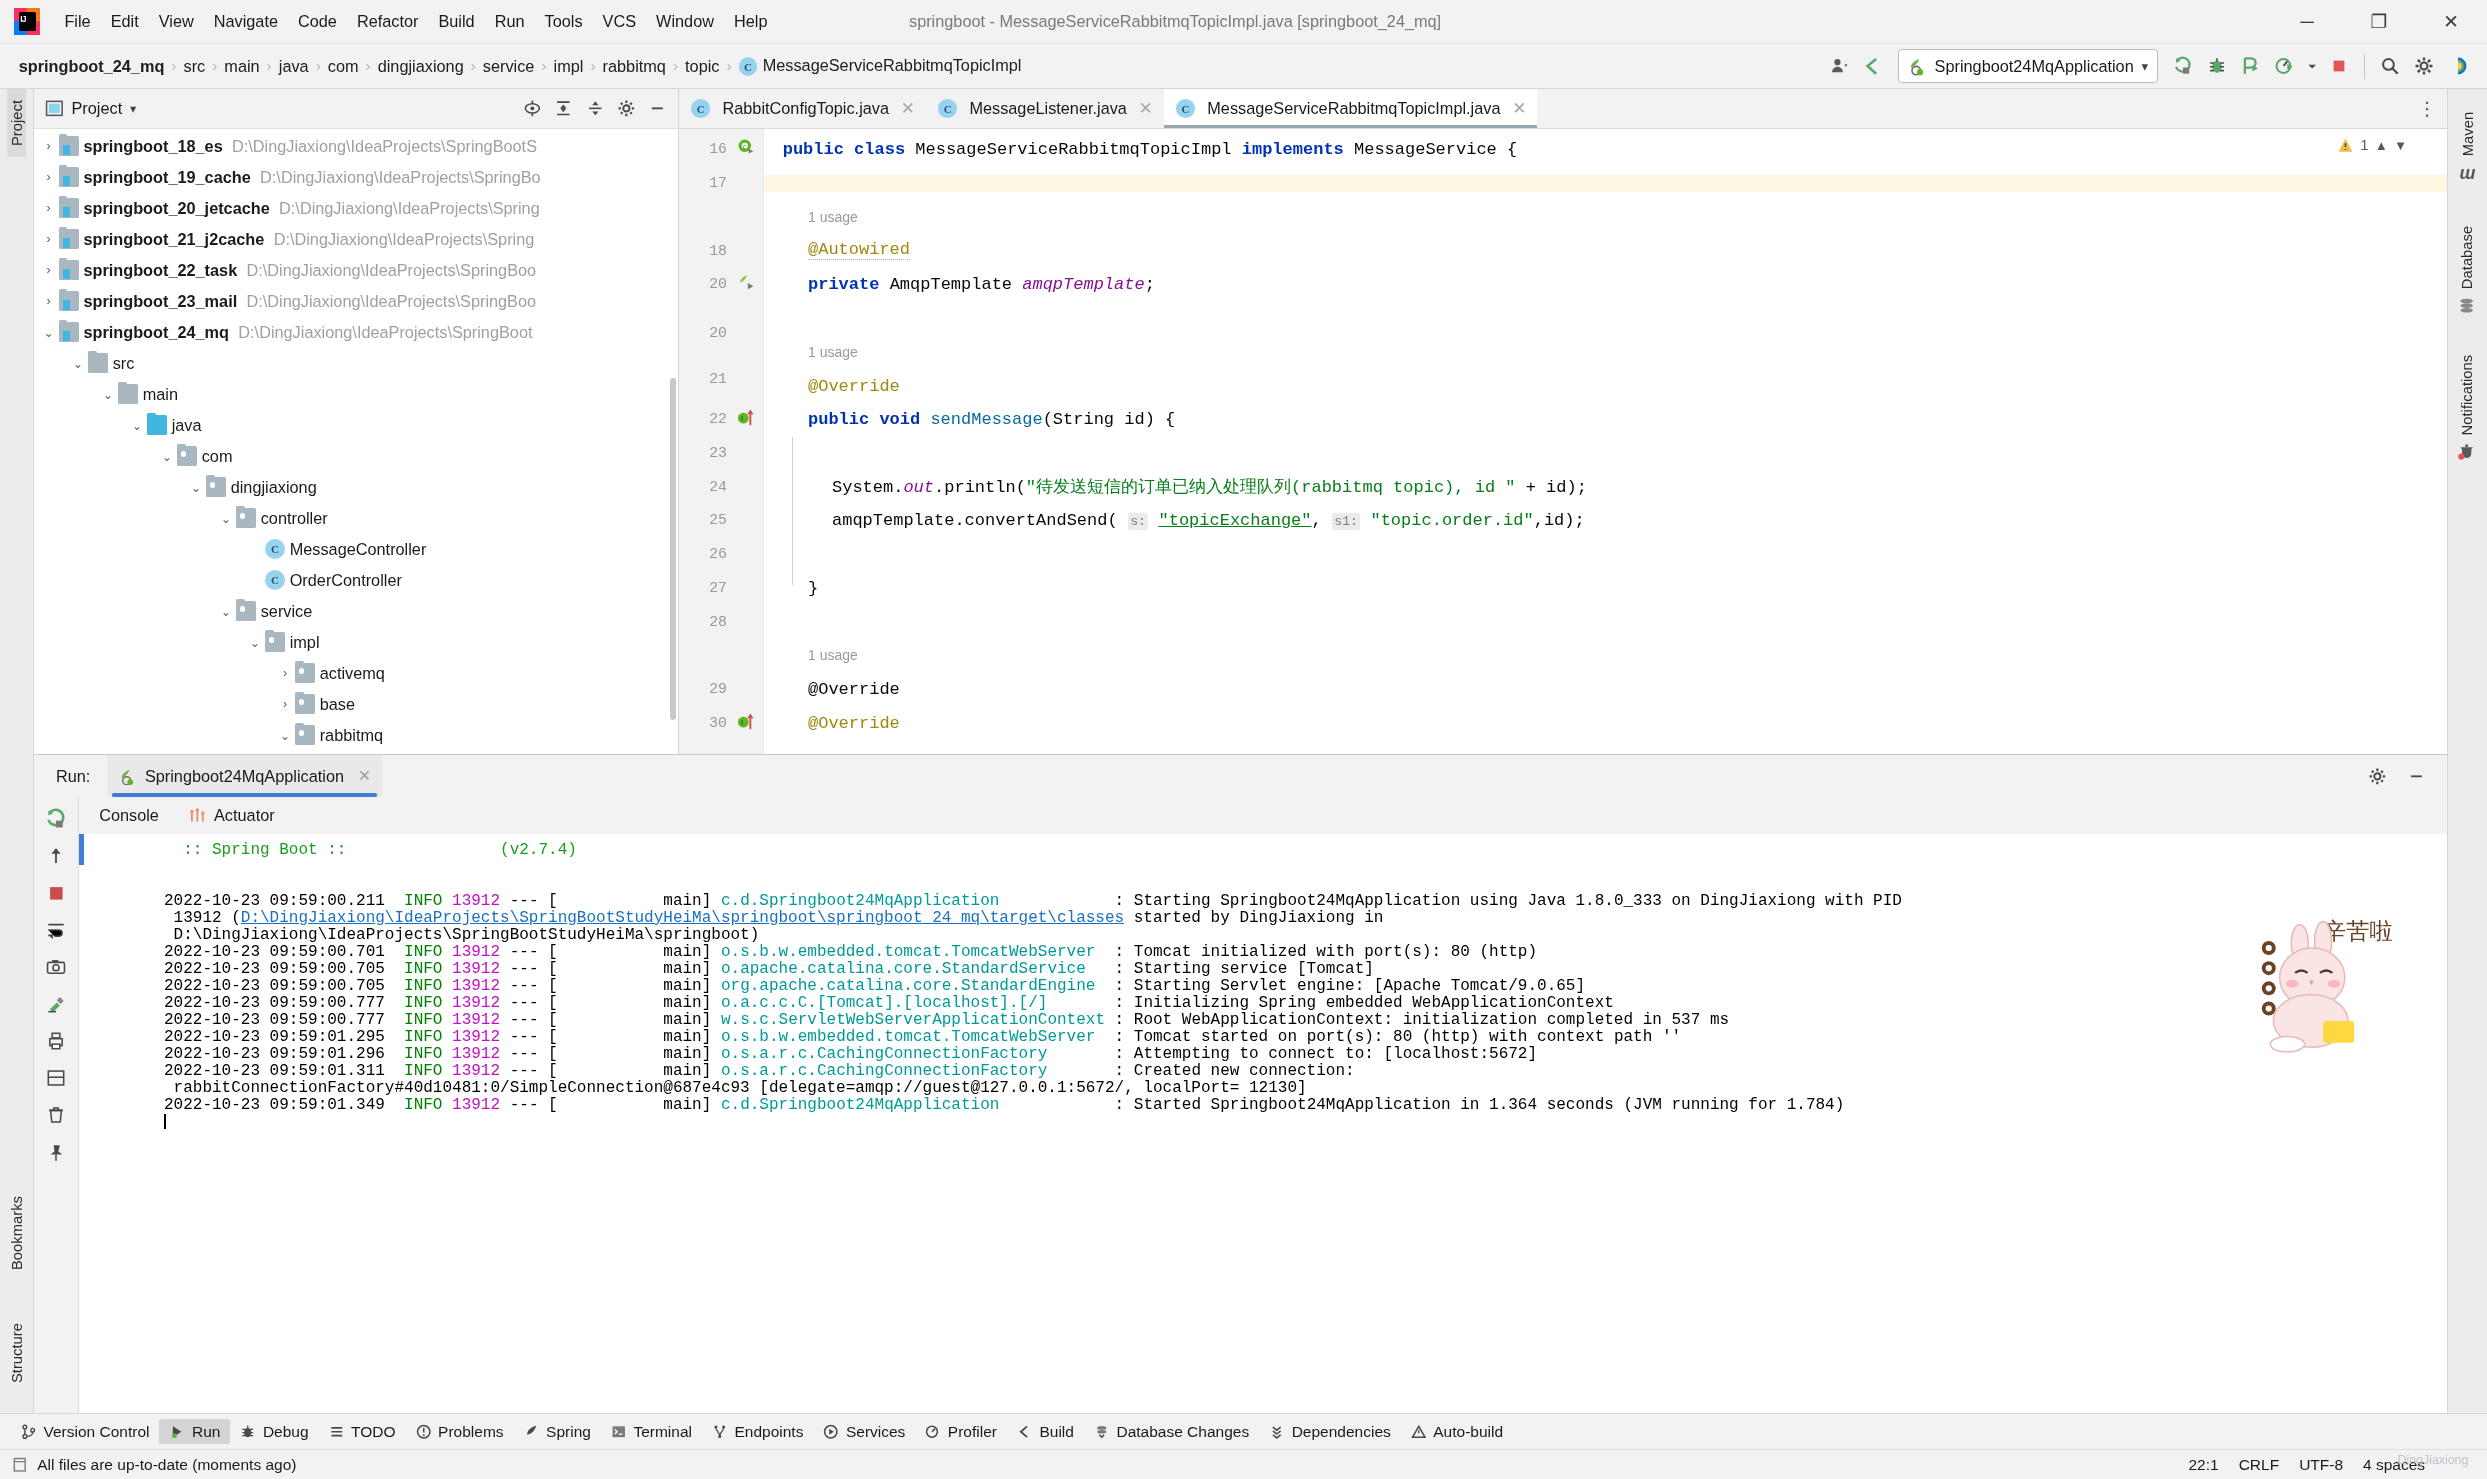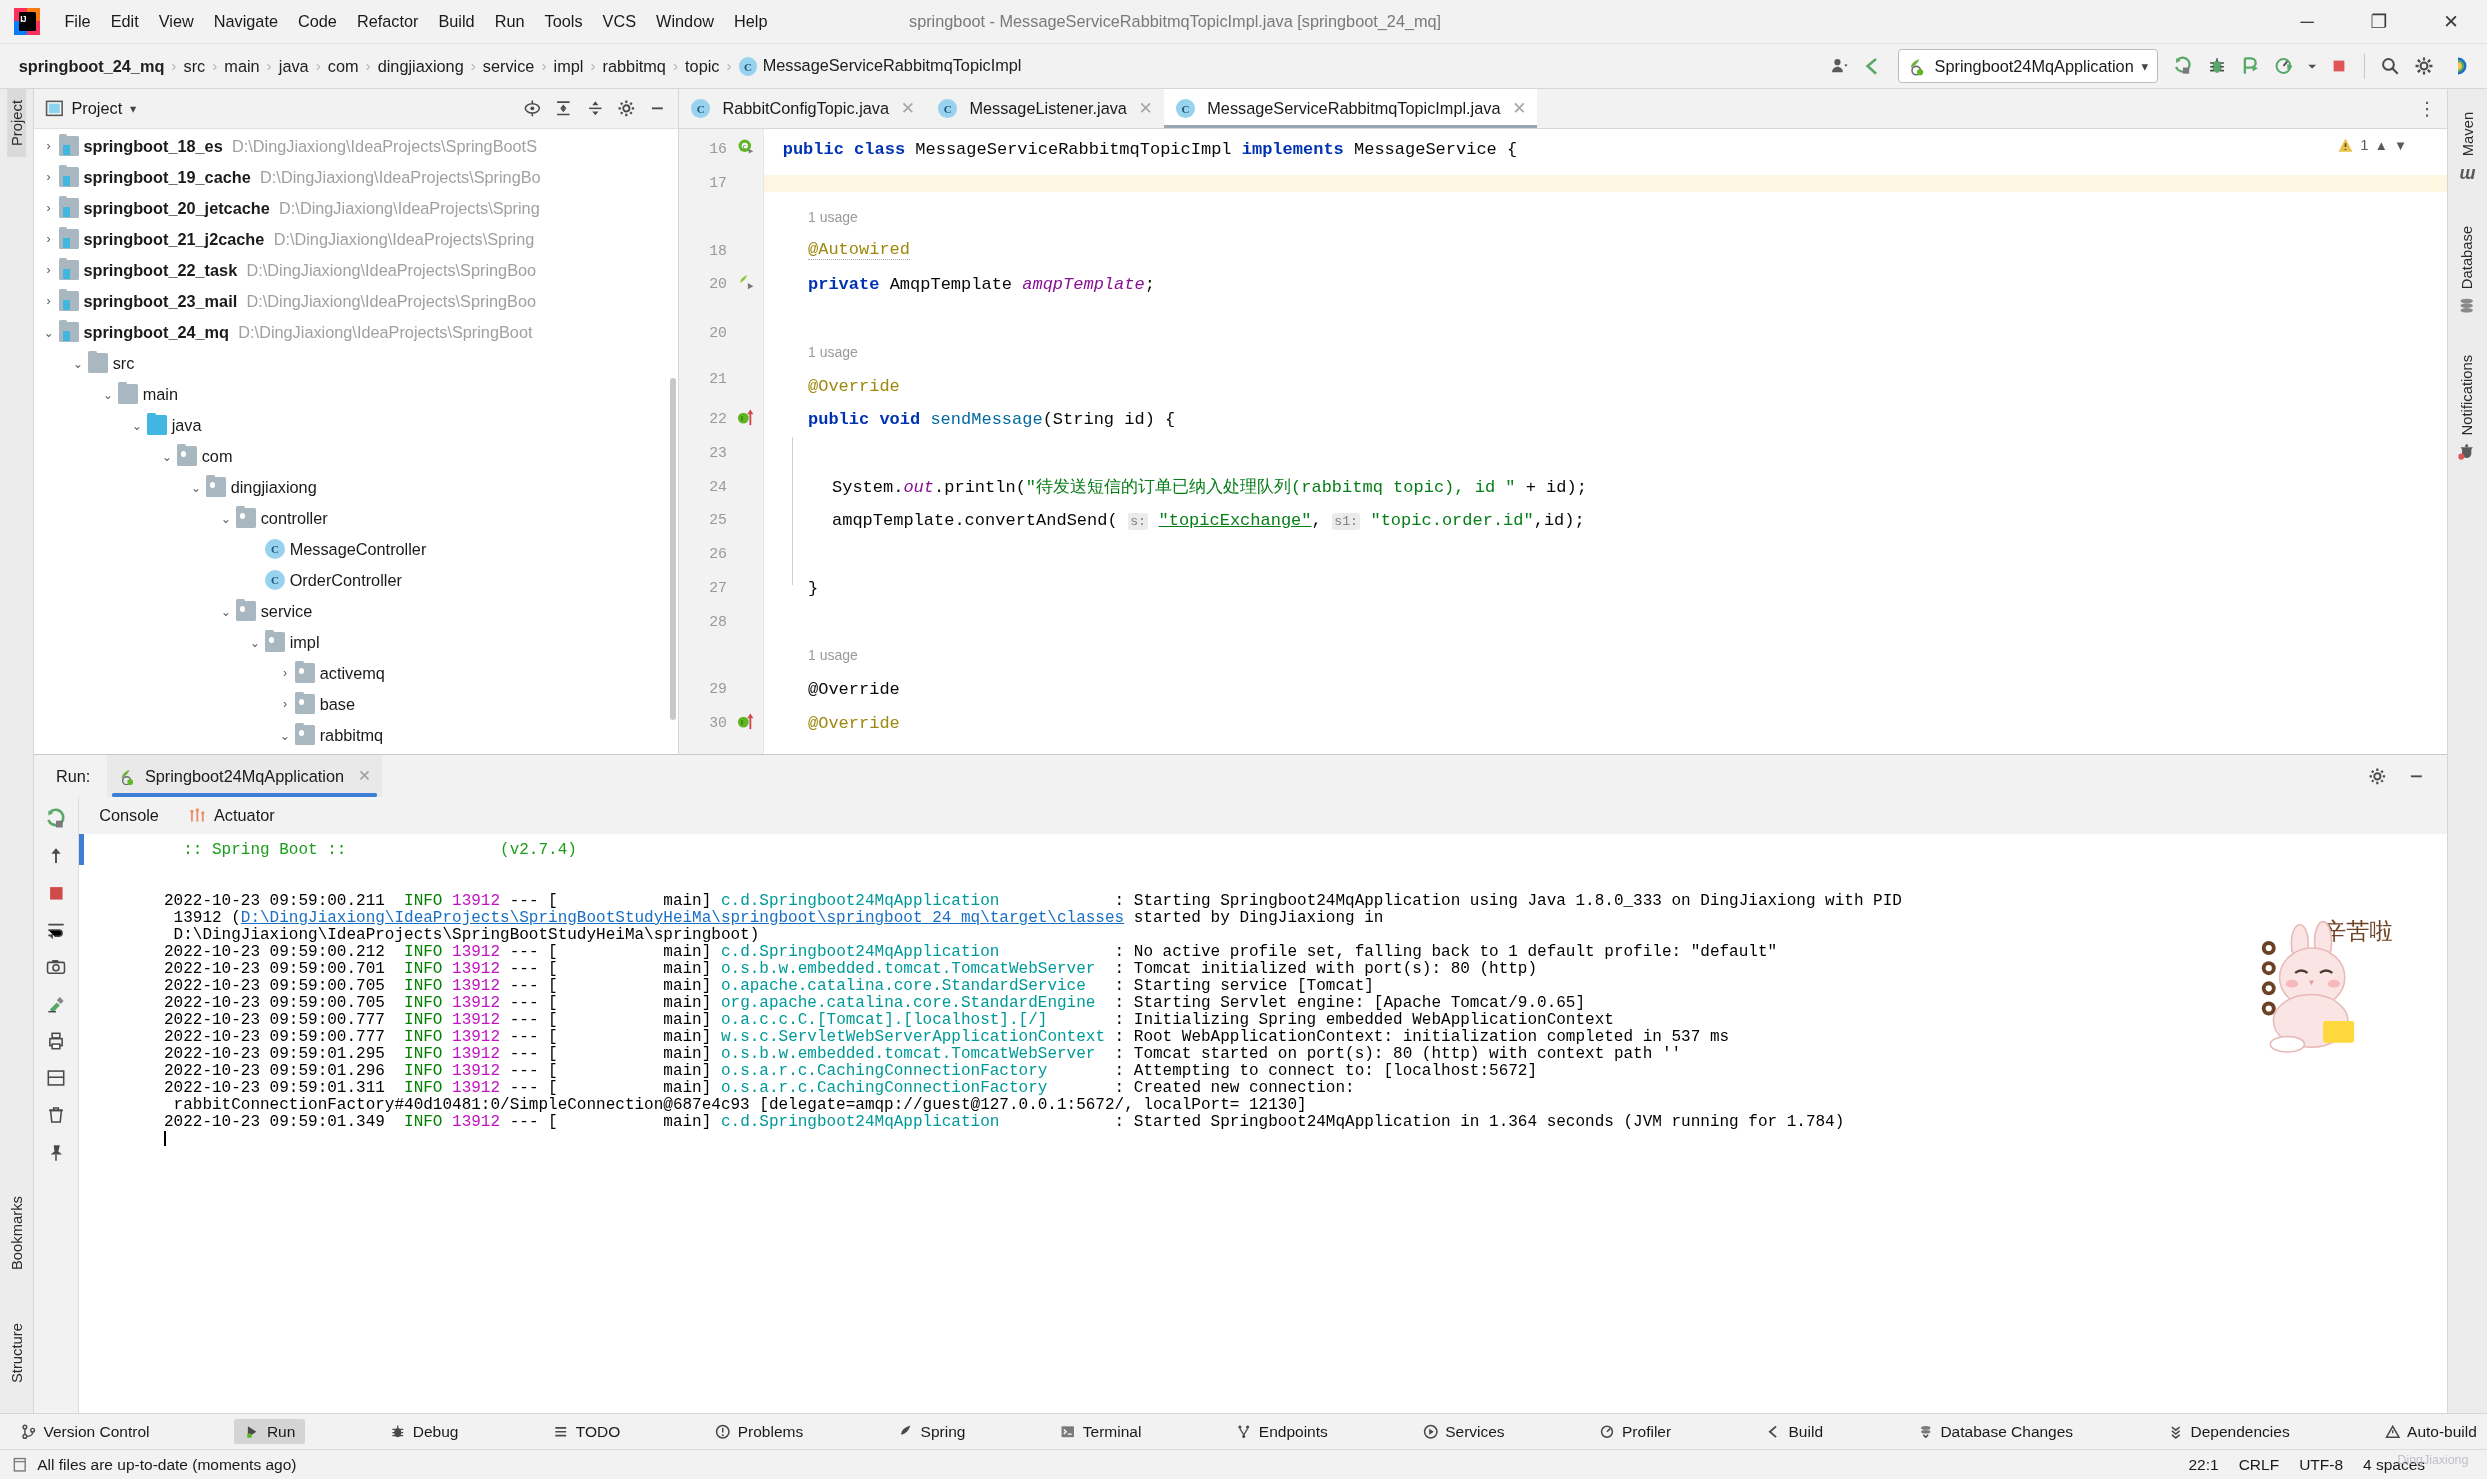--- a/index.html
+++ b/index.html
@@ -792,7 +792,6 @@
                 <div class="cl"><span class="c-blk">2022-10-23 09:59:00.211  </span><span class="c-dgreen">INFO</span><span class="c-blk"> </span><span class="c-mag">13912</span><span class="c-blk"> --- [           main] </span><span class="c-teal">c.d.Springboot24MqApplication</span><span class="c-blk">            : Starting Springboot24MqApplication using Java 1.8.0_333 on DingJiaxiong with PID</span></div>
                 <div class="cl"><span class="c-blk"> 13912 (</span><span class="c-link">D:\DingJiaxiong\IdeaProjects\SpringBootStudyHeiMa\springboot\springboot_24_mq\target\classes</span><span class="c-blk"> started by DingJiaxiong in</span></div>
                 <div class="cl"><span class="c-blk"> D:\DingJiaxiong\IdeaProjects\SpringBootStudyHeiMa\springboot)</span></div>
-                <div class="cl"><span class="c-blk">2022-10-23 09:59:00.212  </span><span class="c-dgreen">INFO</span><span class="c-blk"> </span><span class="c-mag">13912</span><span class="c-blk"> --- [           main] </span><span class="c-teal">c.d.Springboot24MqApplication</span><span class="c-blk">            : No active profile set, falling back to 1 default profile: "default"</span></div>
                 <div class="cl"><span class="c-blk">2022-10-23 09:59:00.701  </span><span class="c-dgreen">INFO</span><span class="c-blk"> </span><span class="c-mag">13912</span><span class="c-blk"> --- [           main] </span><span class="c-teal">o.s.b.w.embedded.tomcat.TomcatWebServer</span><span class="c-blk">  : Tomcat initialized with port(s): 80 (http)</span></div>
                 <div class="cl"><span class="c-blk">2022-10-23 09:59:00.705  </span><span class="c-dgreen">INFO</span><span class="c-blk"> </span><span class="c-mag">13912</span><span class="c-blk"> --- [           main] </span><span class="c-teal">o.apache.catalina.core.StandardService</span><span class="c-blk">   : Starting service [Tomcat]</span></div>
                 <div class="cl"><span class="c-blk">2022-10-23 09:59:00.705  </span><span class="c-dgreen">INFO</span><span class="c-blk"> </span><span class="c-mag">13912</span><span class="c-blk"> --- [           main] </span><span class="c-teal">org.apache.catalina.core.StandardEngine</span><span class="c-blk">  : Starting Servlet engine: [Apache Tomcat/9.0.65]</span></div>

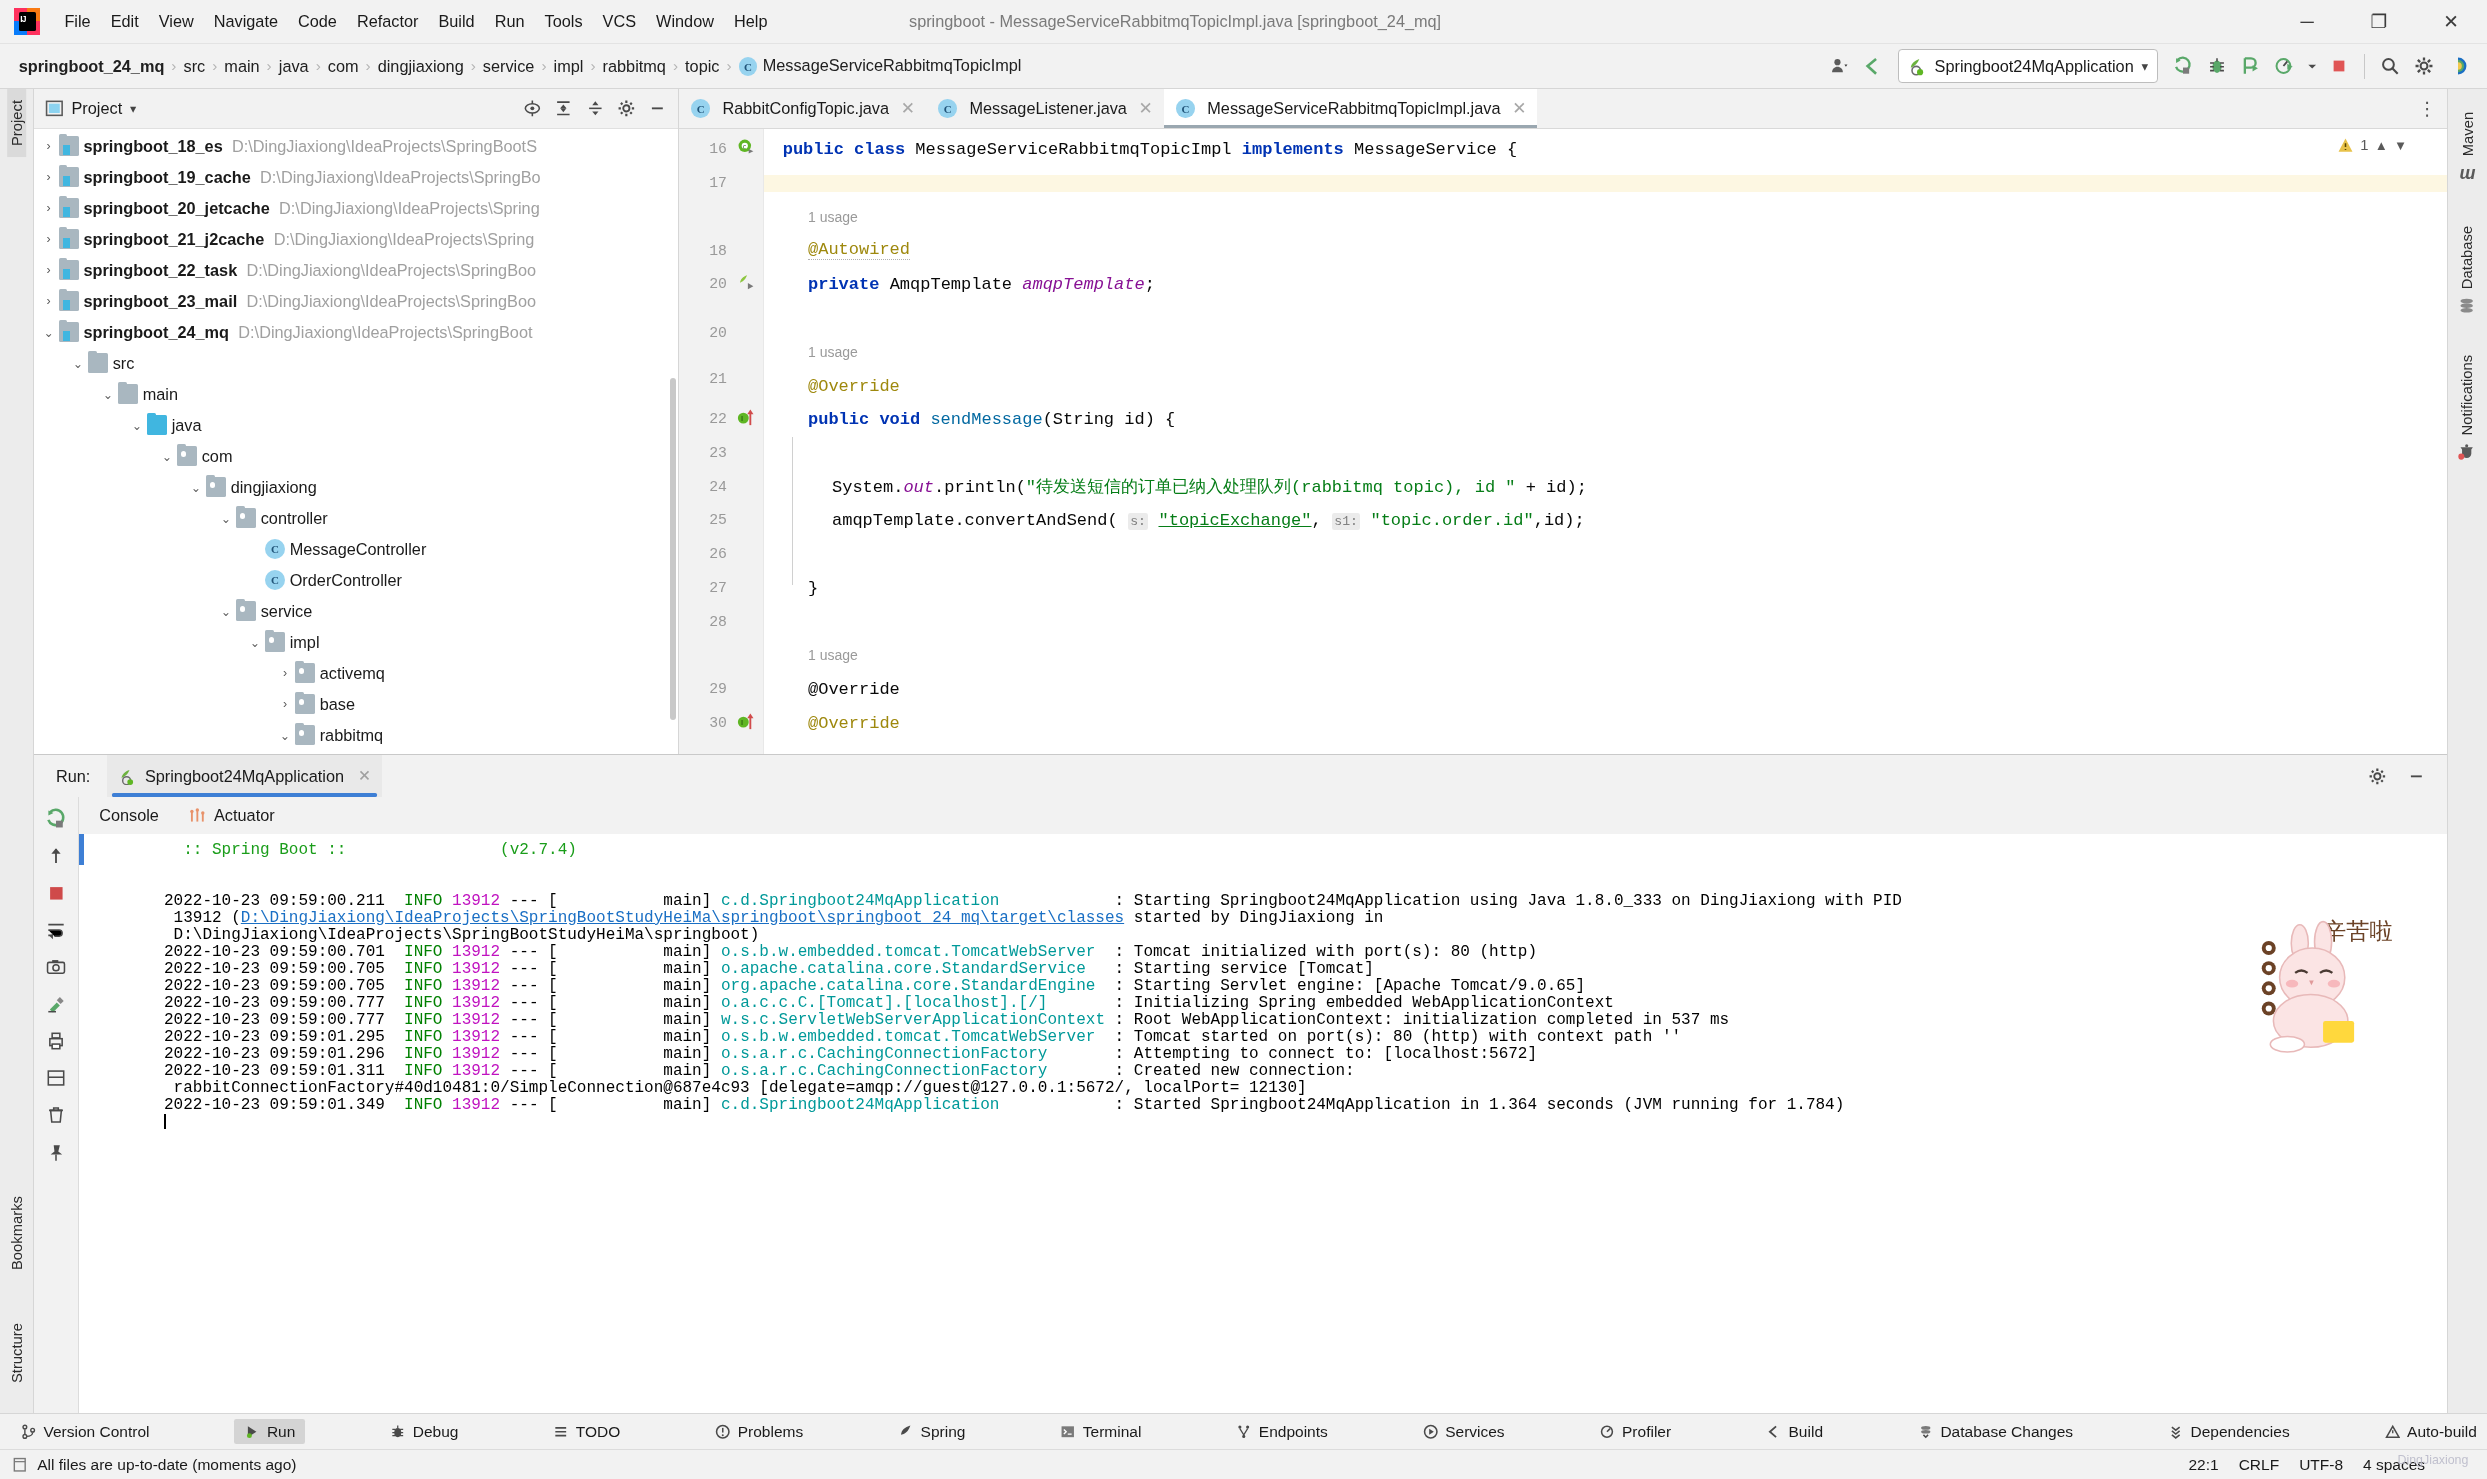--- a/index.html
+++ b/index.html
@@ -204,7 +204,7 @@
   
   .toolbar-bottom {
     height: 36px; flex: 0 0 36px; display: flex; align-items: center; background: #f2f2f2;
-    border-top: 0.8px solid #d6d6d6; padding-left: 11px; gap: 0; justify-content: space-between;
+    border-top: 0.8px solid #d6d6d6; padding-left: 11px; gap: 0;
   }
   .tw { display: flex; align-items: center; gap: 7px; font-size: 15.5px; color: #1a1a1a; padding: 3.9px 10px; border-radius:2.3px; white-space: nowrap;}
   .tw.sel { background: #d4d4d4; }

